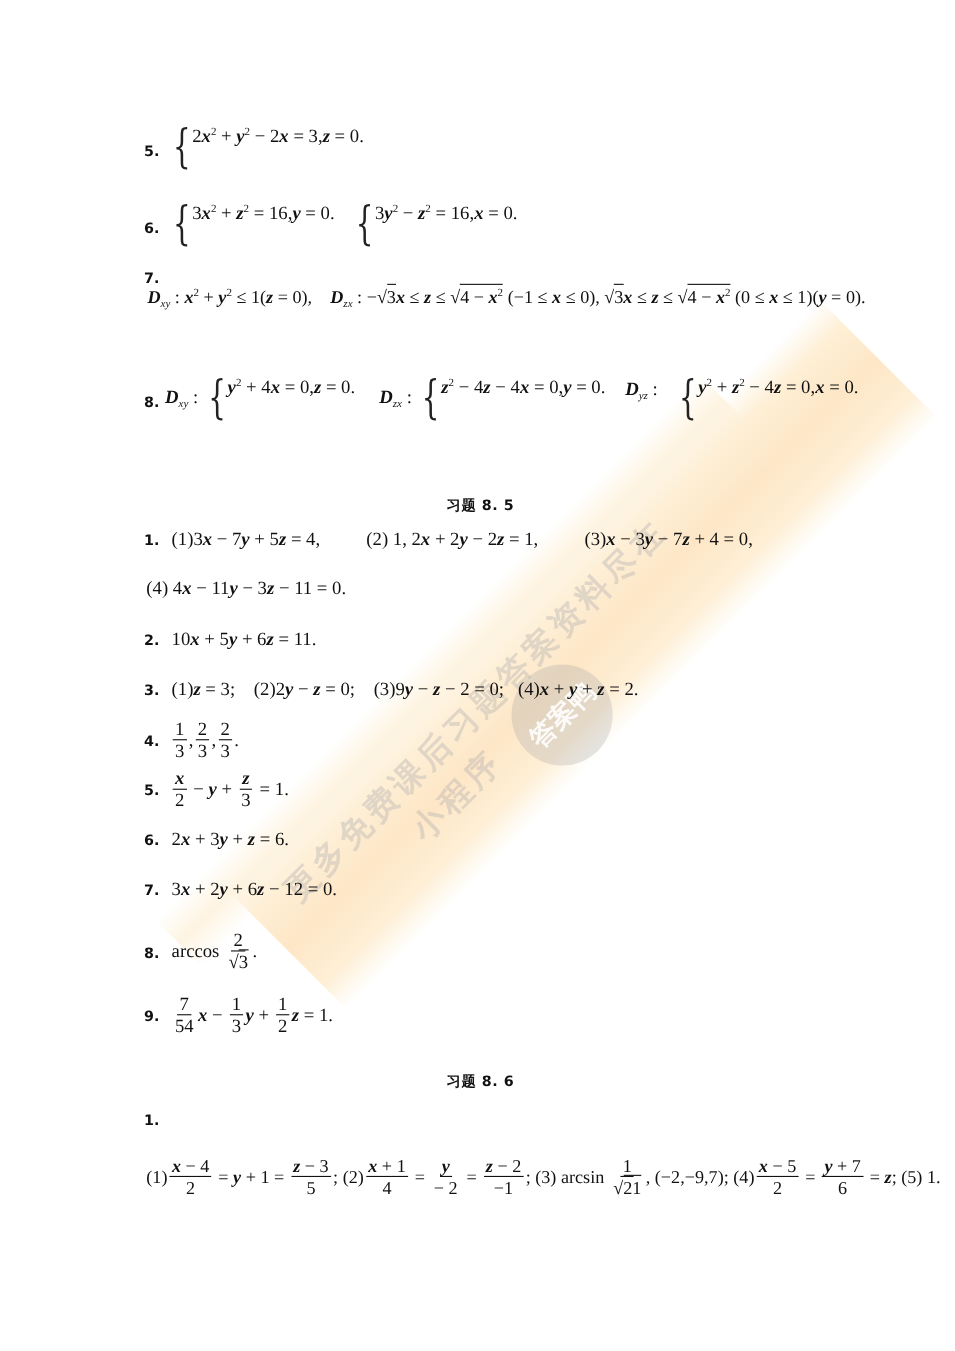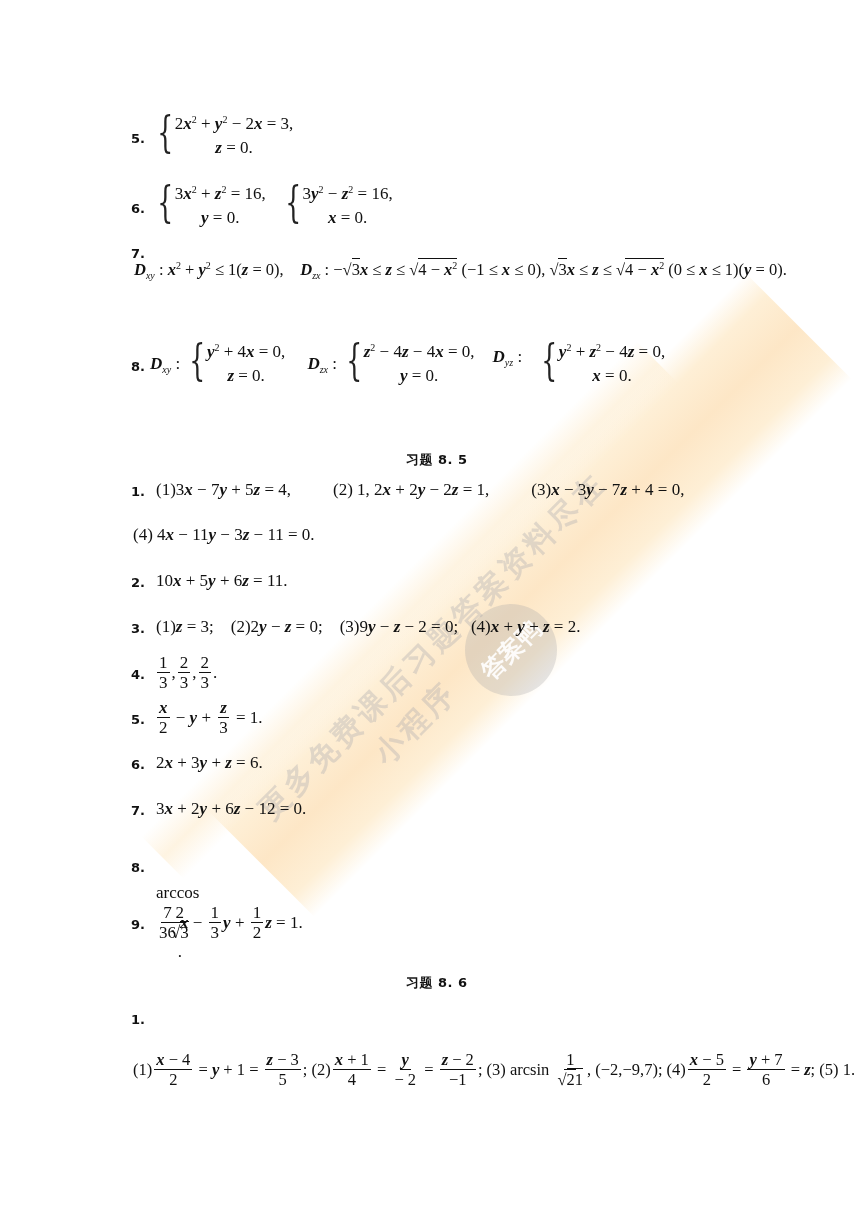--- a/index.html
+++ b/index.html
@@ -38,7 +38,7 @@
 
   .sys { display: inline-flex; align-items: stretch; margin-right: 8px; }
   .brace { font-size: 42px; line-height: 42px; font-weight: 100; transform: scaleX(0.6); margin-right: -4px; color: #222; font-family: "DejaVu Serif", serif; }
-  .sys-rows { display: flex; flex-direction: column; justify-content: space-between; }
+  .sys-rows { display: flex; justify-content: space-between; }
   .sys-rows span { line-height: 24px; }
   .sys-rows .r2 { text-align: center; }
 

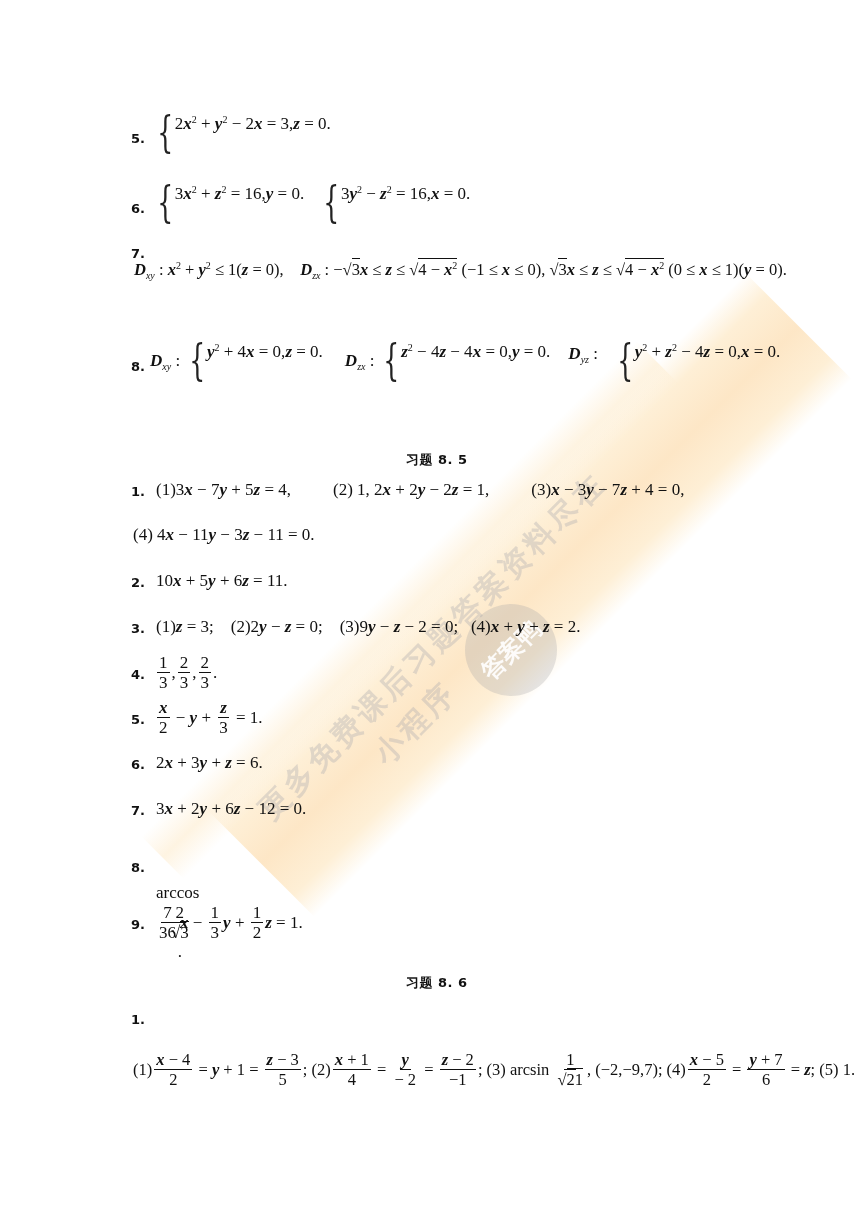--- a/index.html
+++ b/index.html
@@ -185,7 +185,7 @@
     </div>
 
     <div class="num" style="left:131px; top:860px;">8.</div>
-    <div class="line" style="left:156px; top:883px;flex-direction:column;">
+    <div class="line" style="left:156px; top:845px;">
       <span>arccos&nbsp;</span>
       <span class="frac">
           <span class="n">2</span>

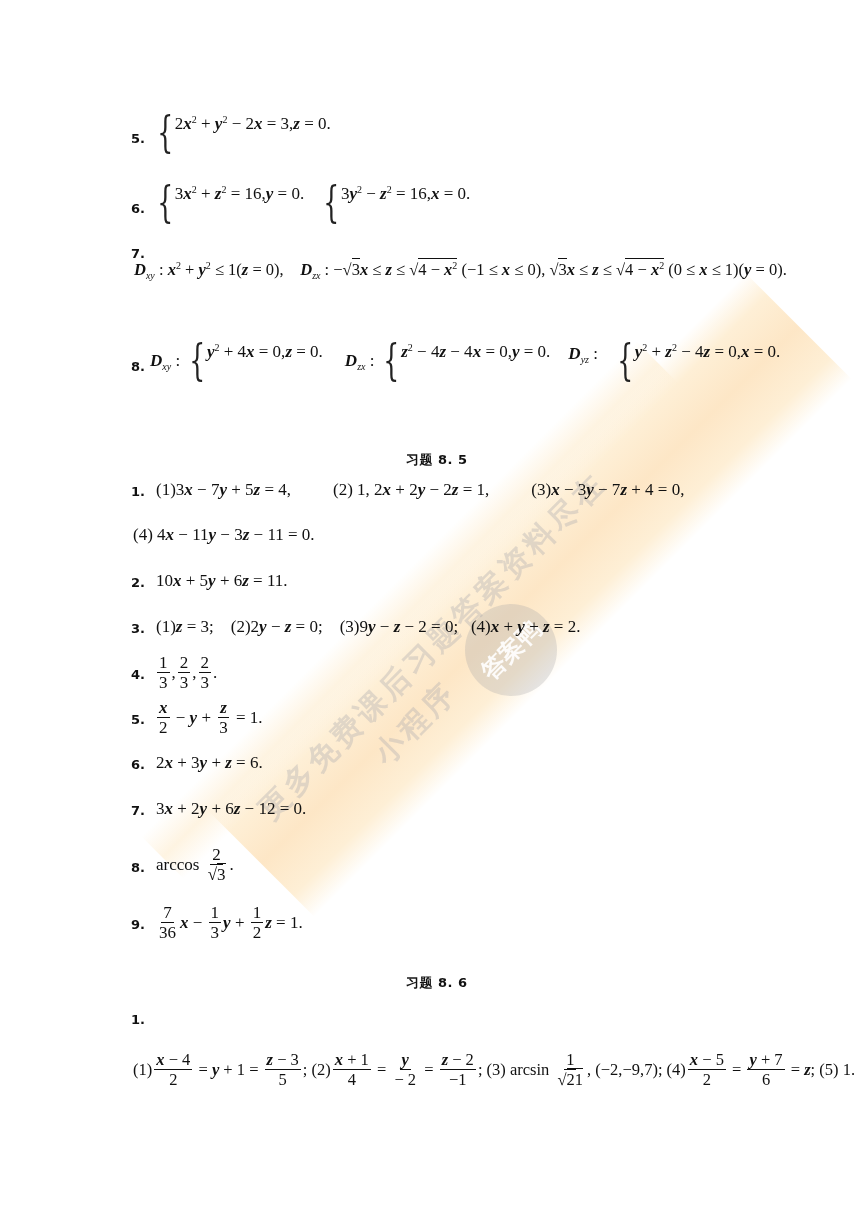--- a/index.html
+++ b/index.html
@@ -198,7 +198,7 @@
     <div class="line" style="left:155px; top:903px;">
       <span class="frac">
           <span class="n">7</span>
-          <span class="d">36</span>
+          <span class="d">54</span>
         </span>
       <span><i class="v">x</i> −&nbsp;</span>
       <span class="frac">

